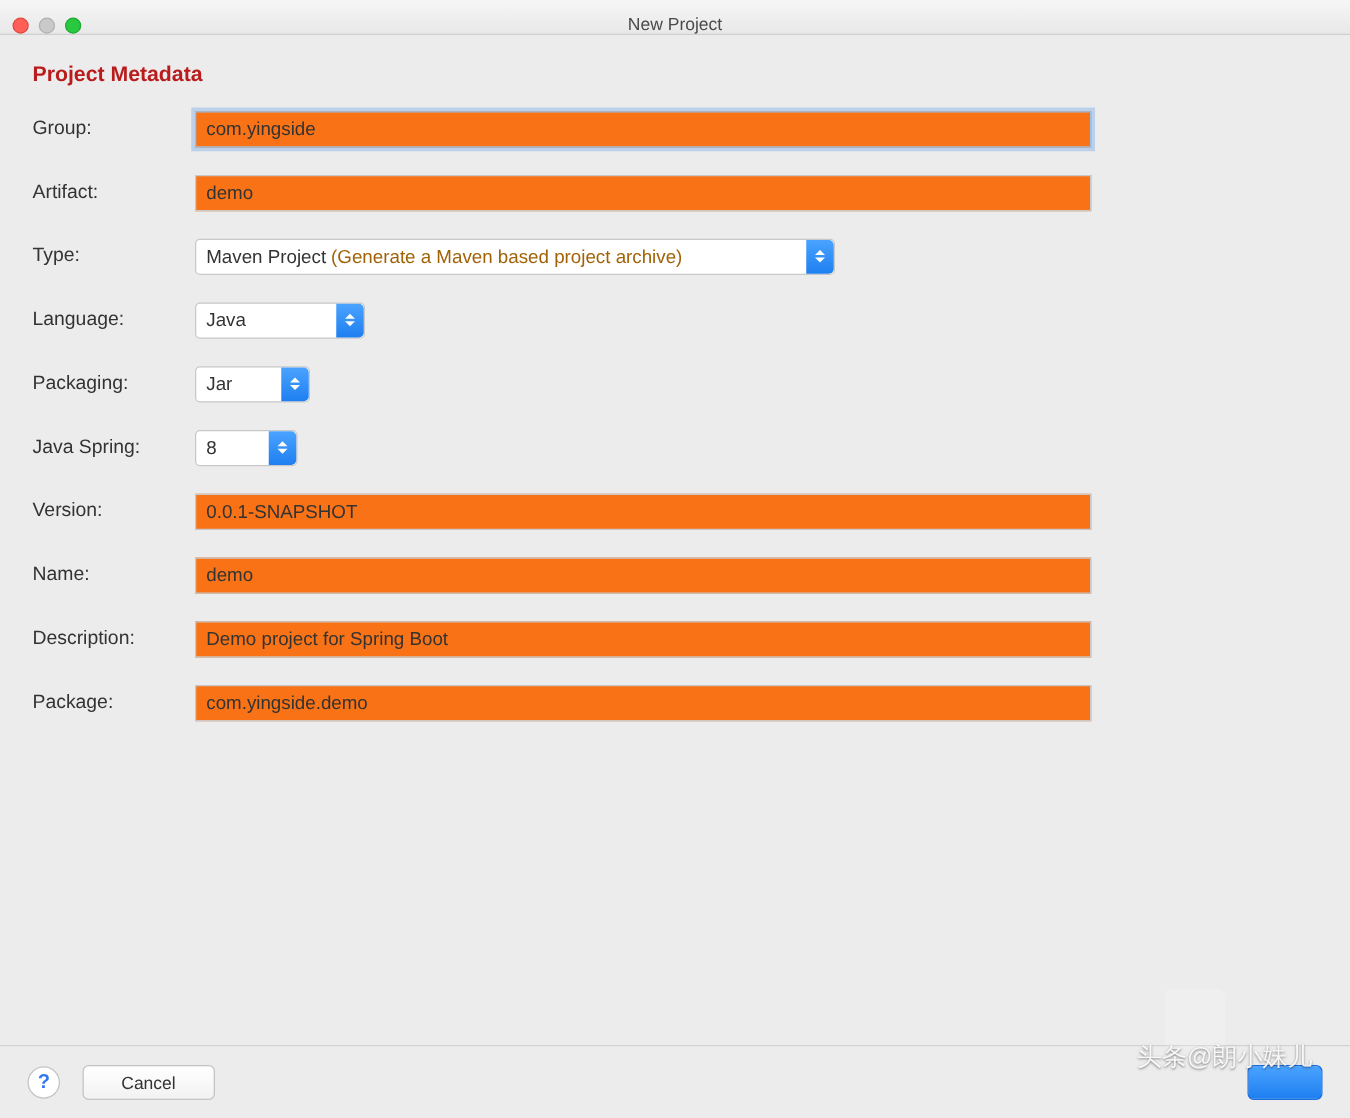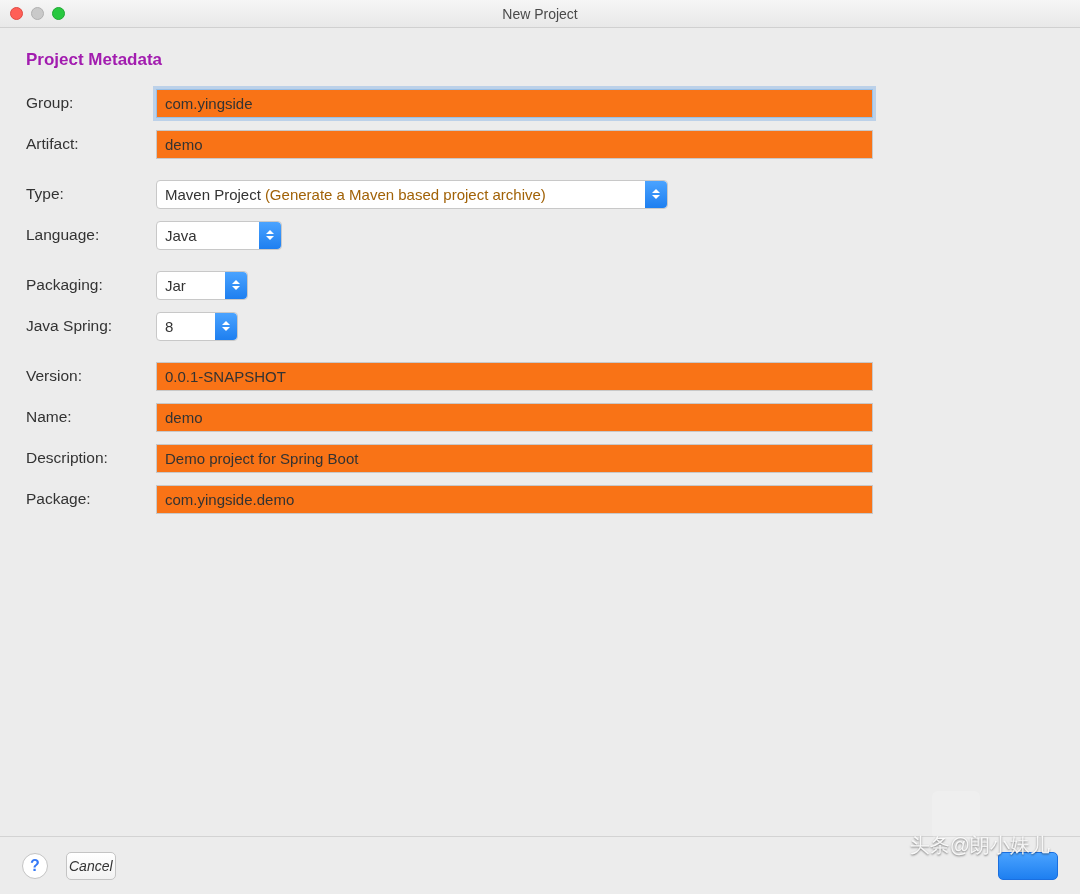--- a/index.html
+++ b/index.html
@@ -21,7 +21,7 @@
       background: linear-gradient(to bottom, #f6f6f6, #e8e8e8);
       border-bottom: 1px solid #d0d0d0;
       display: flex;
-      align-items: center;
+      align-items: flex-end;
       position: relative;
       padding: 0 10px;
     }

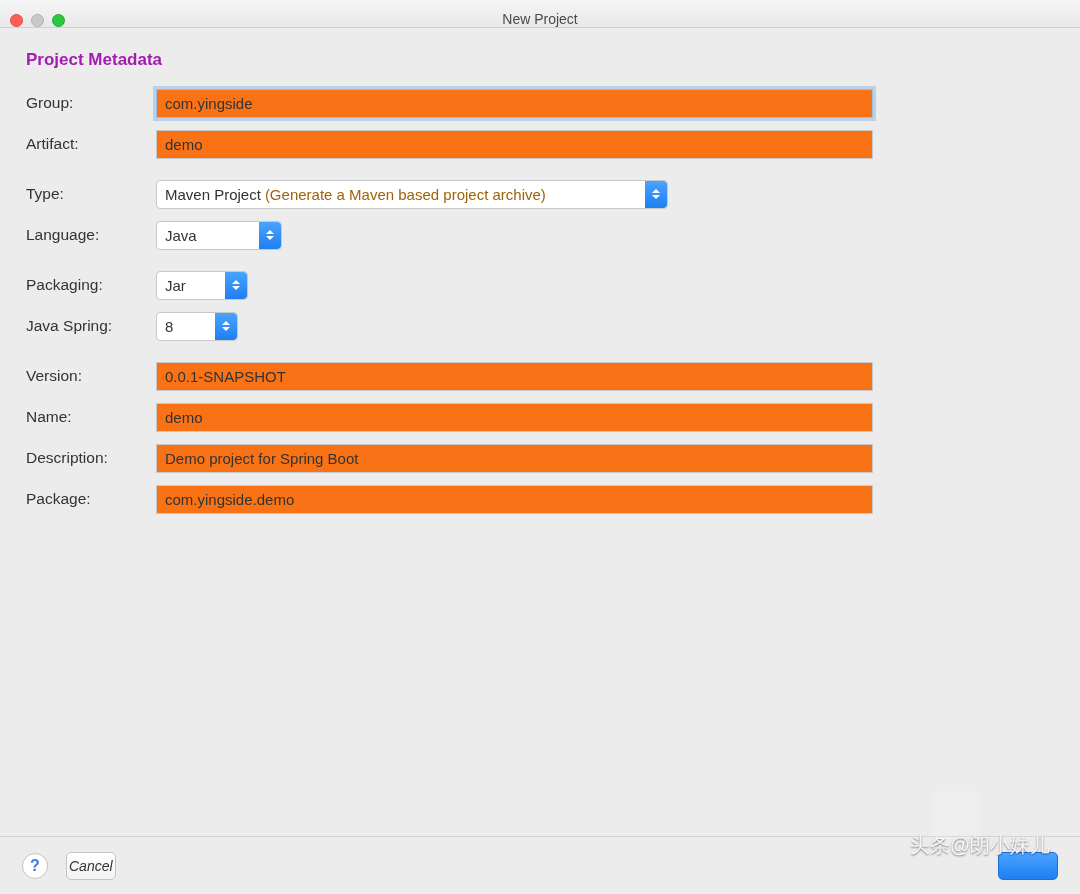--- a/index.html
+++ b/index.html
@@ -52,7 +52,7 @@
       font-size: 17px;
       font-weight: 600;
       margin-bottom: 18px;
-      color: #a21caf;
+      color: #b91c1c;
     }
     .form-row {
       display: flex;

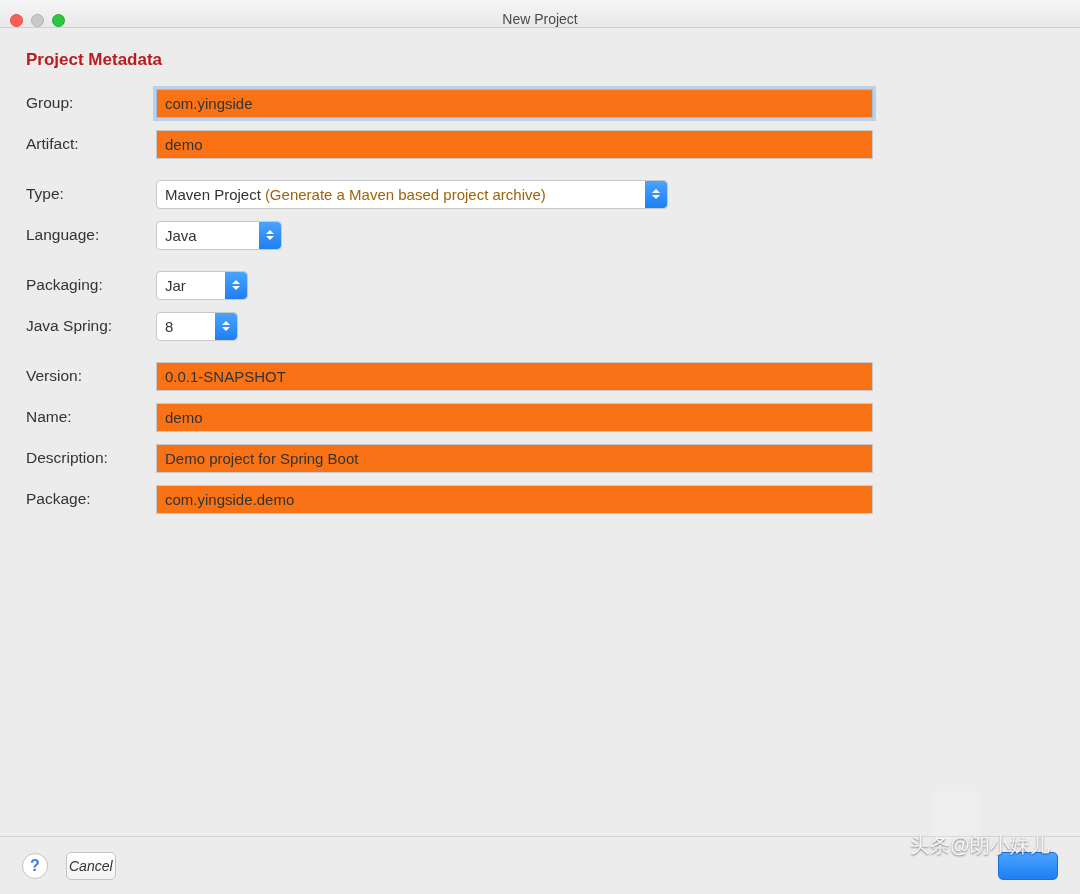--- a/index.html
+++ b/index.html
@@ -57,7 +57,7 @@
     .form-row {
       display: flex;
       align-items: center;
-      margin-bottom: 11px;
+      margin-bottom: 21px;
       min-height: 30px;
     }
     .form-row.gap-top {

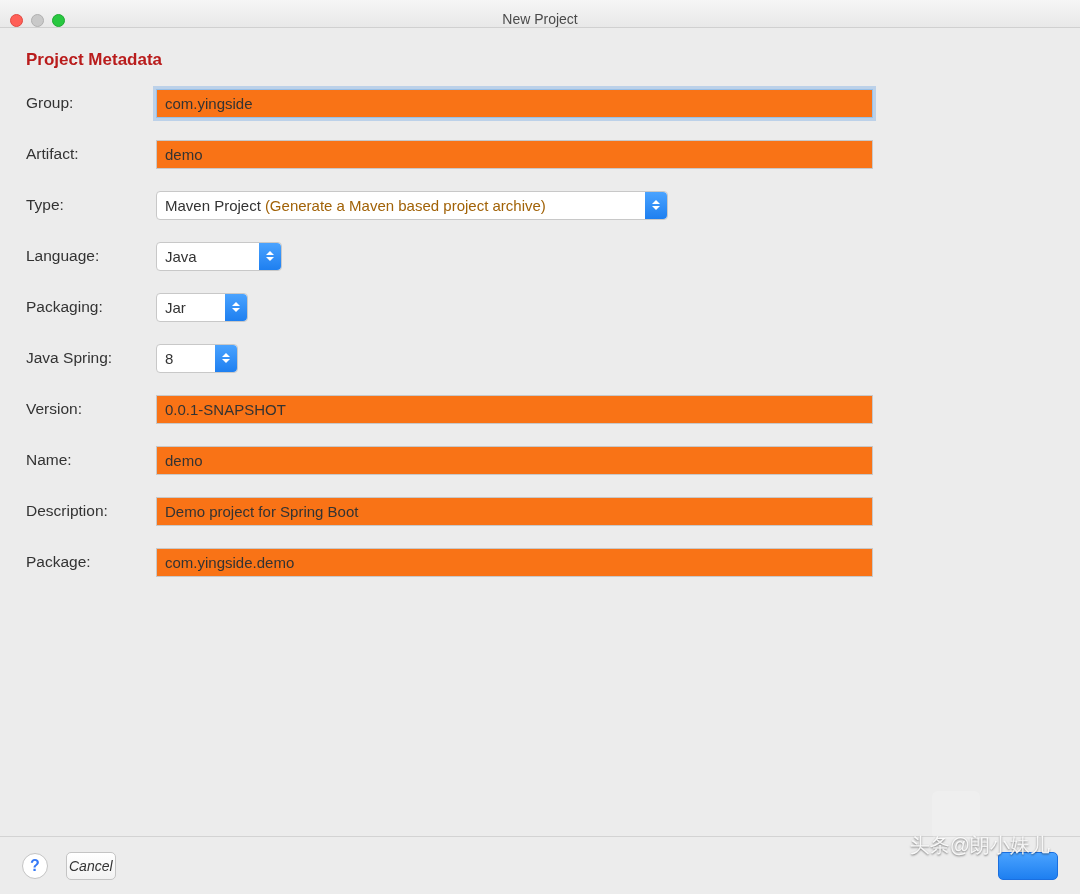--- a/index.html
+++ b/index.html
@@ -246,7 +246,7 @@
 
   <div class="form-row">
     <div class="form-label">Language:</div>
-    <div class="select-wrap" style="width:126px;">
+    <div class="select-wrap" style="width:136px;">
       <span class="select-text">Java</span>
       <span class="select-arrow"></span>
     </div>

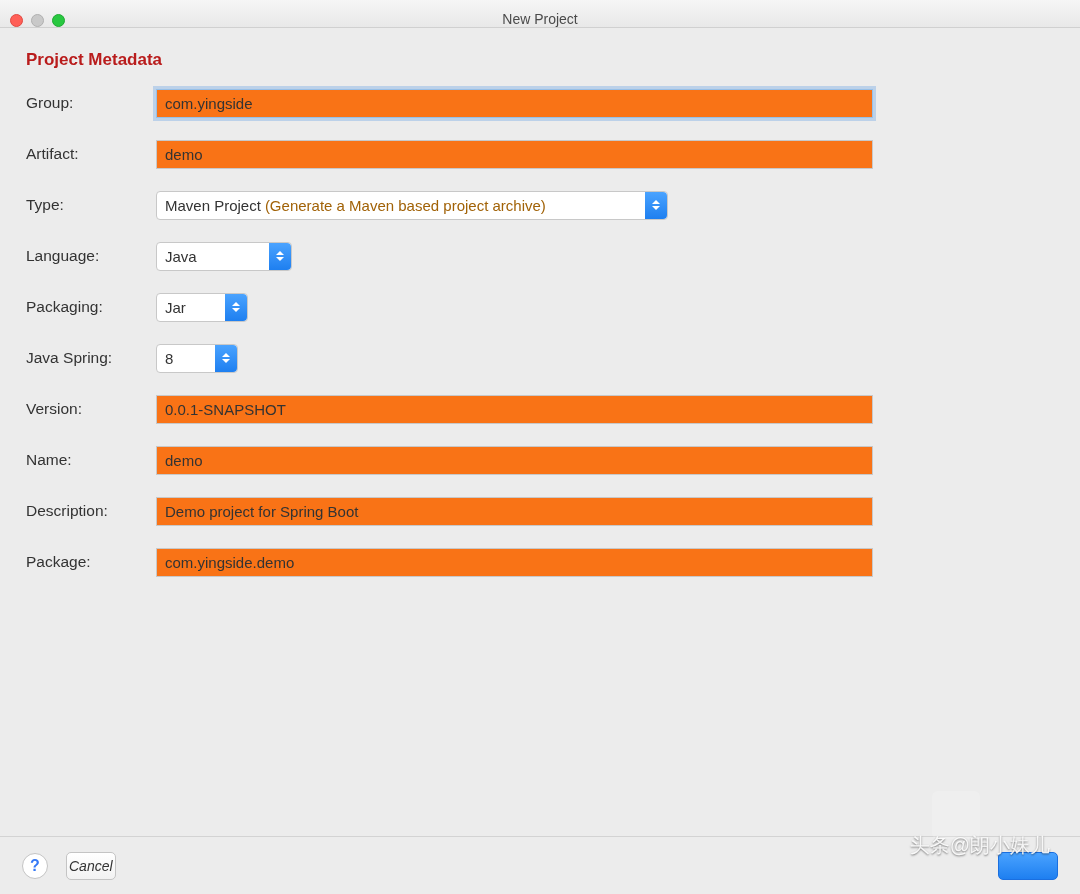--- a/index.html
+++ b/index.html
@@ -165,7 +165,7 @@
     }
     .btn {
       height: 28px;
-      padding: 0 2px;
+      padding: 0 30px;
       border-radius: 5px;
       background: linear-gradient(to bottom, #ffffff, #f2f2f2);
       border: 1px solid #c4c4c4;
@@ -173,7 +173,6 @@
       color: #333;
       cursor: pointer;
       font-family: inherit;
-      font-style: italic;
     }
     .footer-right {
       margin-left: auto;

